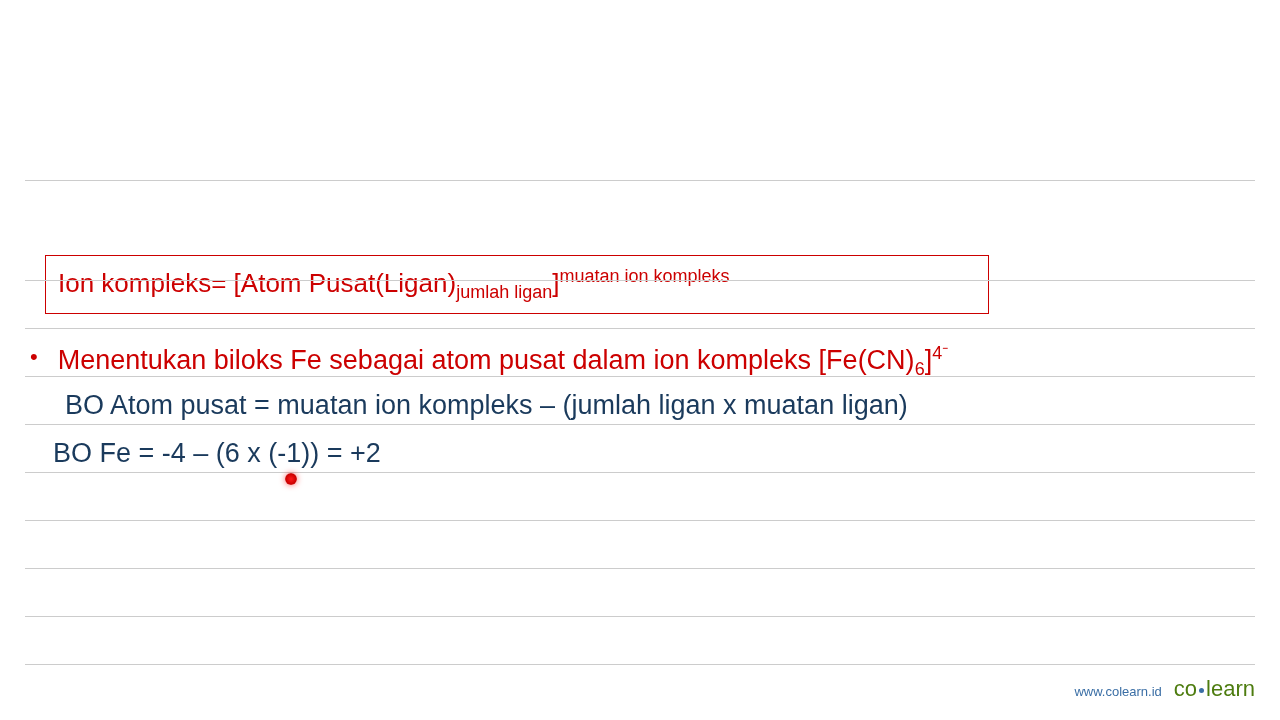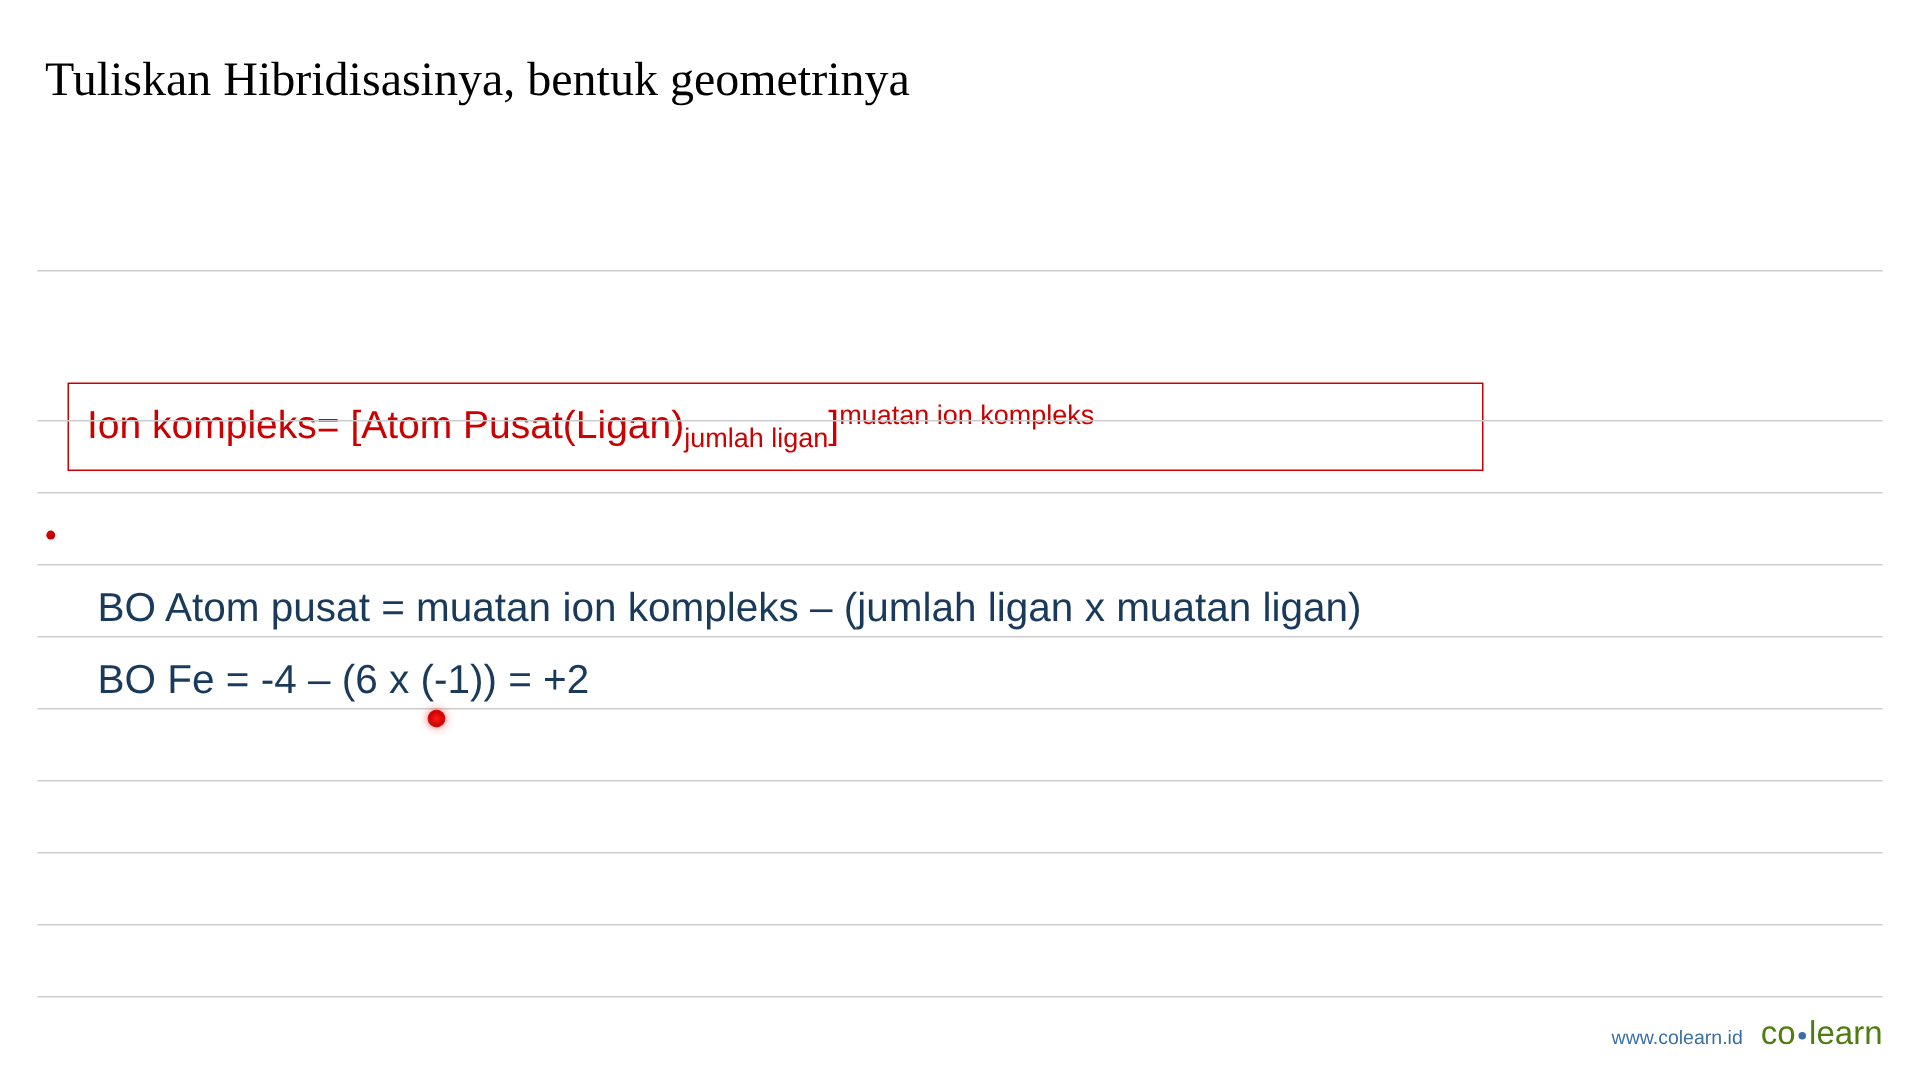--- a/index.html
+++ b/index.html
@@ -138,7 +138,6 @@
 <body>
 
 <div class="content">
-  <div class="question">Tuliskan Hibridisasinya, bentuk geometrinya</div>
 </div>
 
 <hr class="hr-line" style="position:absolute;left:25px;right:25px;top:180px">

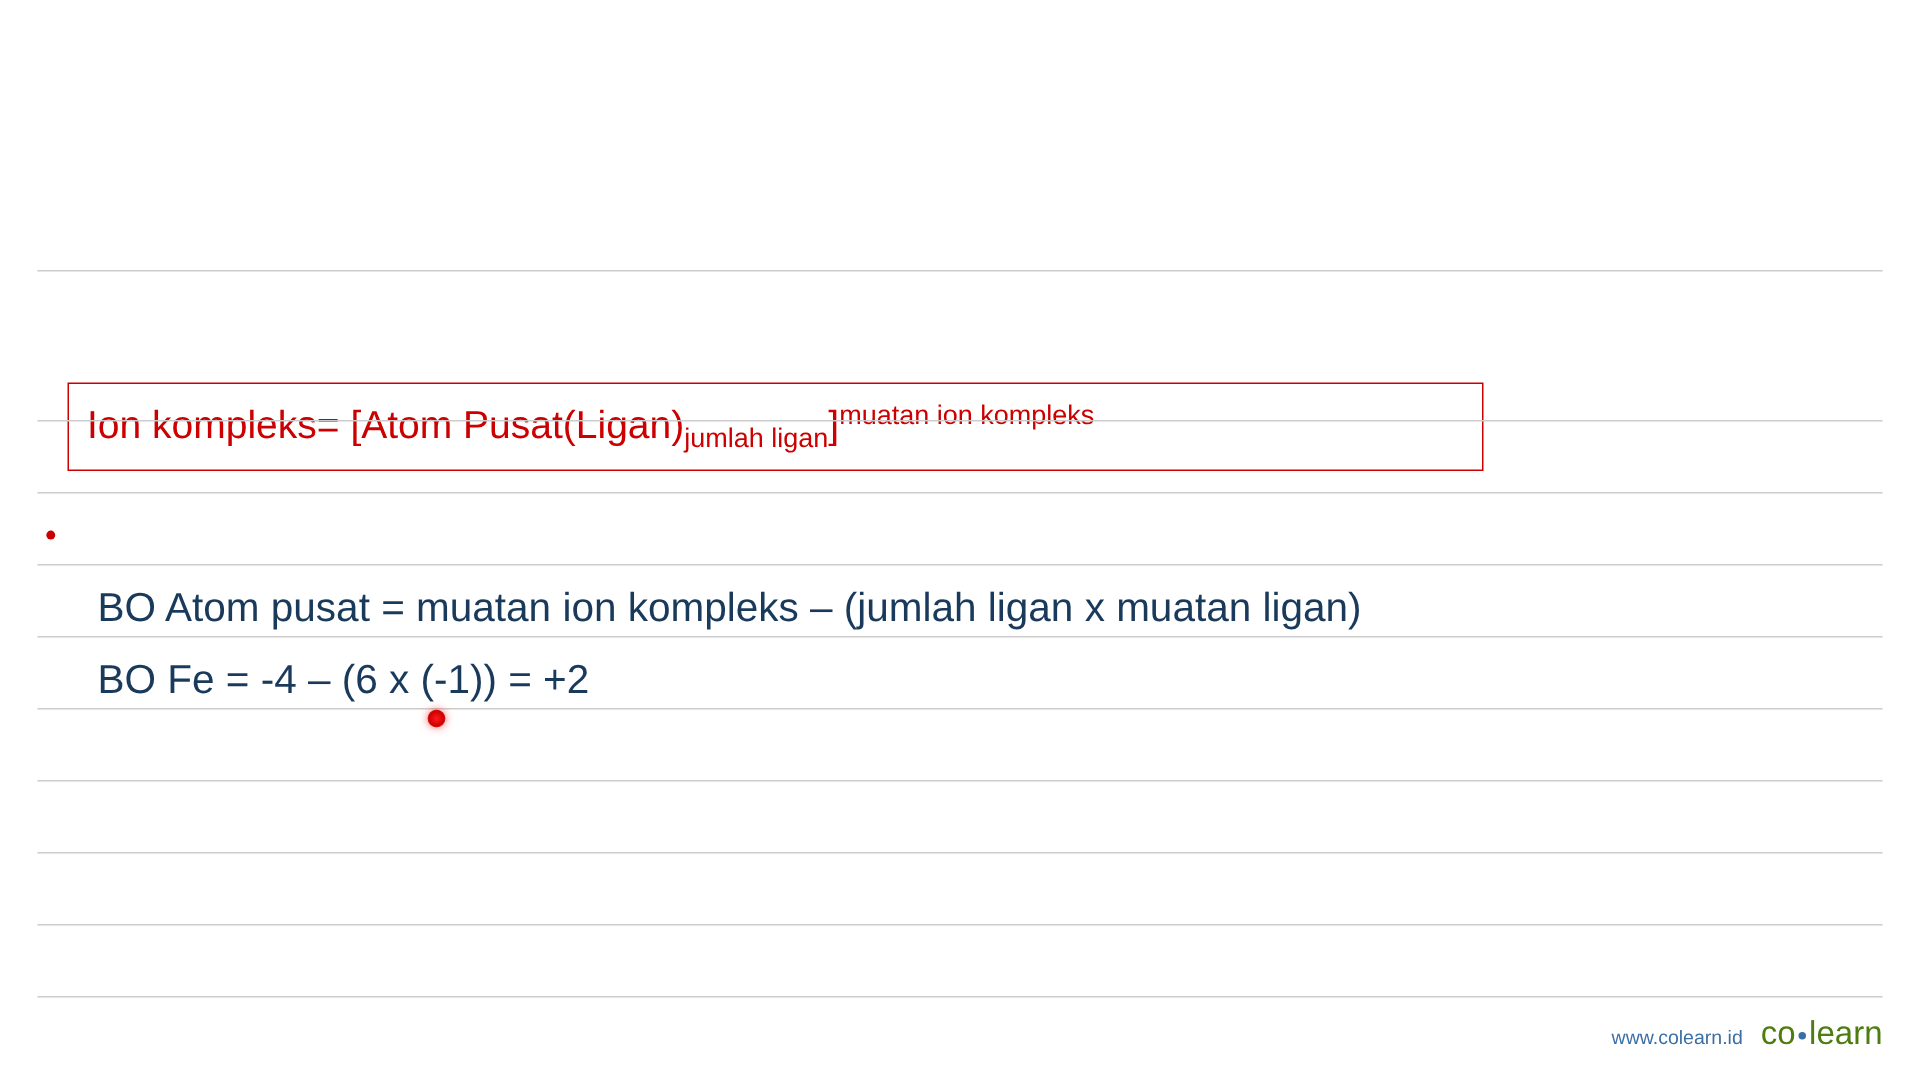--- a/index.html
+++ b/index.html
@@ -156,6 +156,9 @@
 <div style="position:absolute;top:340px;left:30px;right:30px">
   <div class="bullet-row">
     <span class="bullet">•</span>
+    <span class="bullet-text">
+      <span>Menentukan biloks Fe sebagai atom pusat dalam ion kompleks [Fe(CN)</span><span class="sub">6</span><span>]</span><span class="sup">4⁻</span>
+    </span>
   </div>
 </div>
 

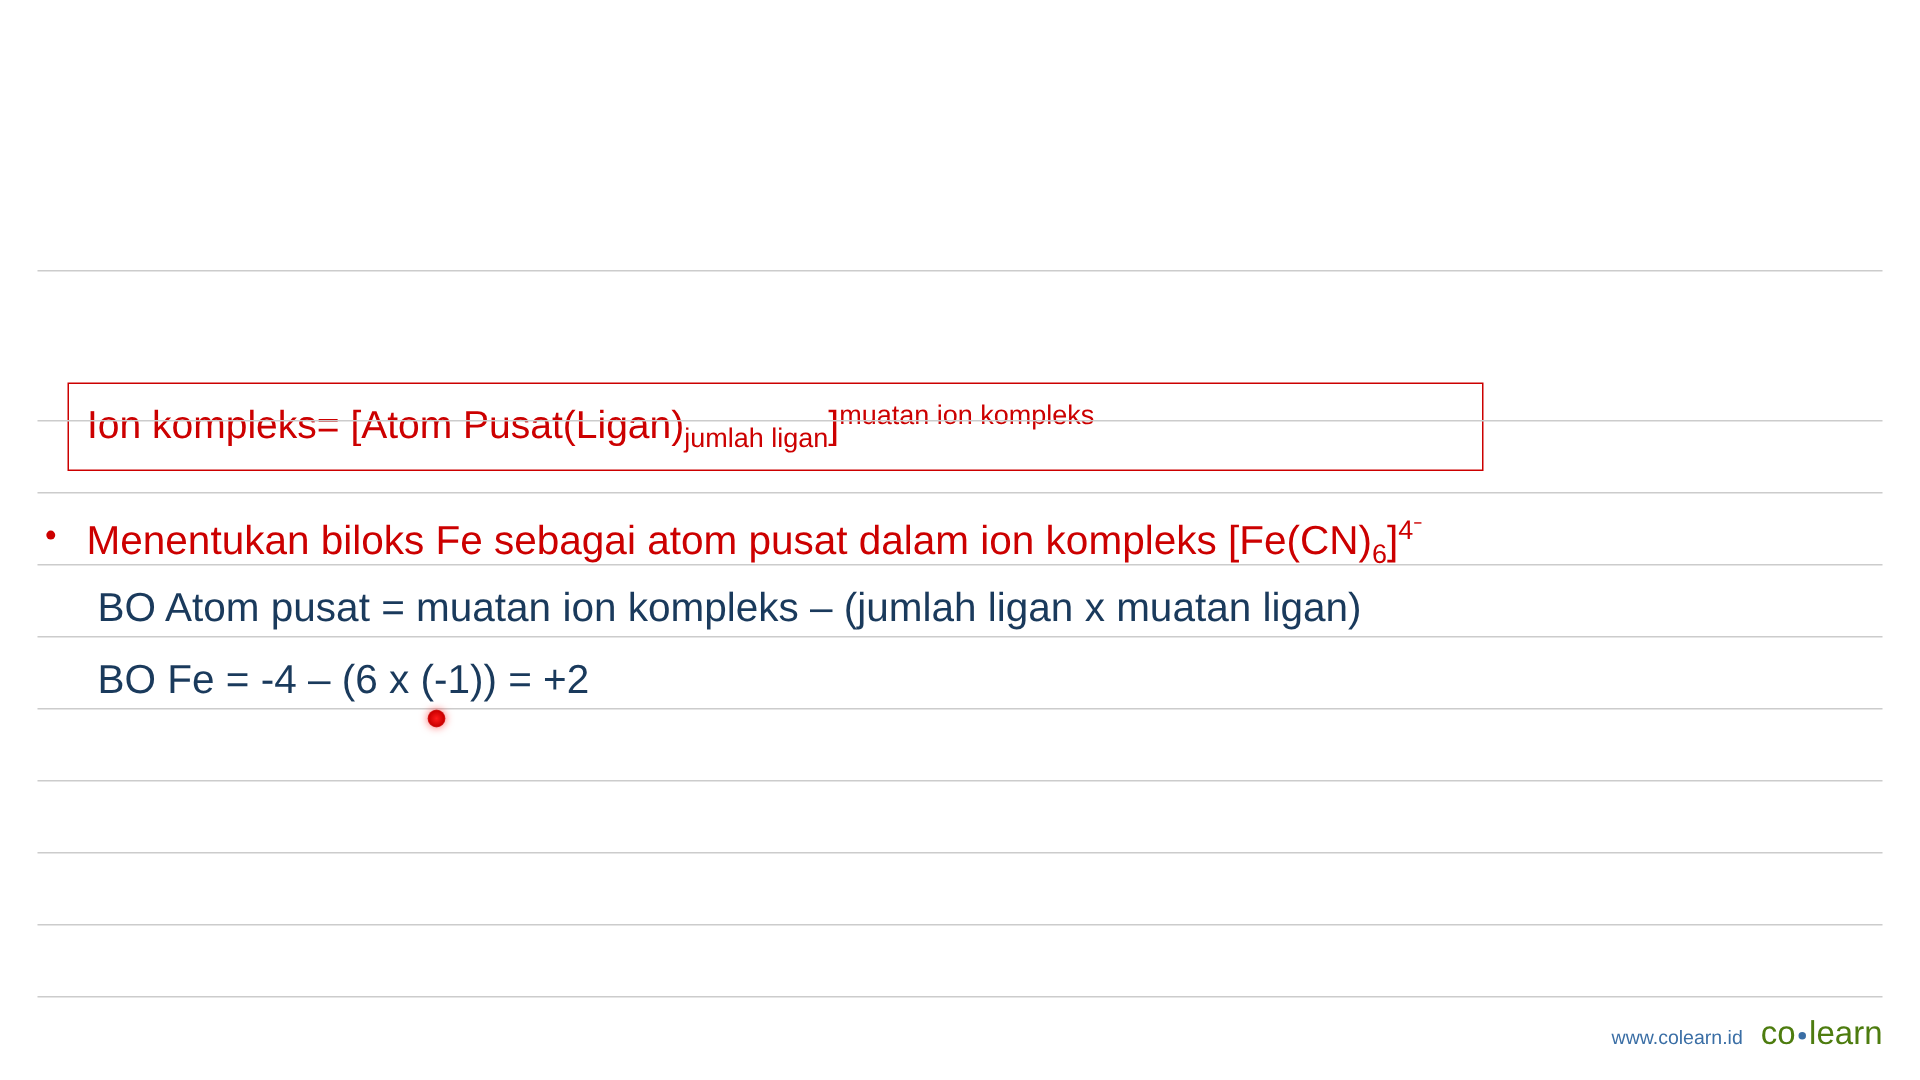--- a/index.html
+++ b/index.html
@@ -168,7 +168,7 @@
 
 <hr class="hr-line" style="position:absolute;left:25px;right:25px;top:424px">
 
-<div class="blue-text" style="position:absolute;top:438px;left:30px">BO Fe = -4 – (6 x (-1)) = +2</div>
+<div class="blue-text" style="position:absolute;top:438px;left:18px">BO Fe = -4 – (6 x (-1)) = +2</div>
 
 <hr class="hr-line" style="position:absolute;left:25px;right:25px;top:472px">
 <hr class="hr-line" style="position:absolute;left:25px;right:25px;top:520px">

